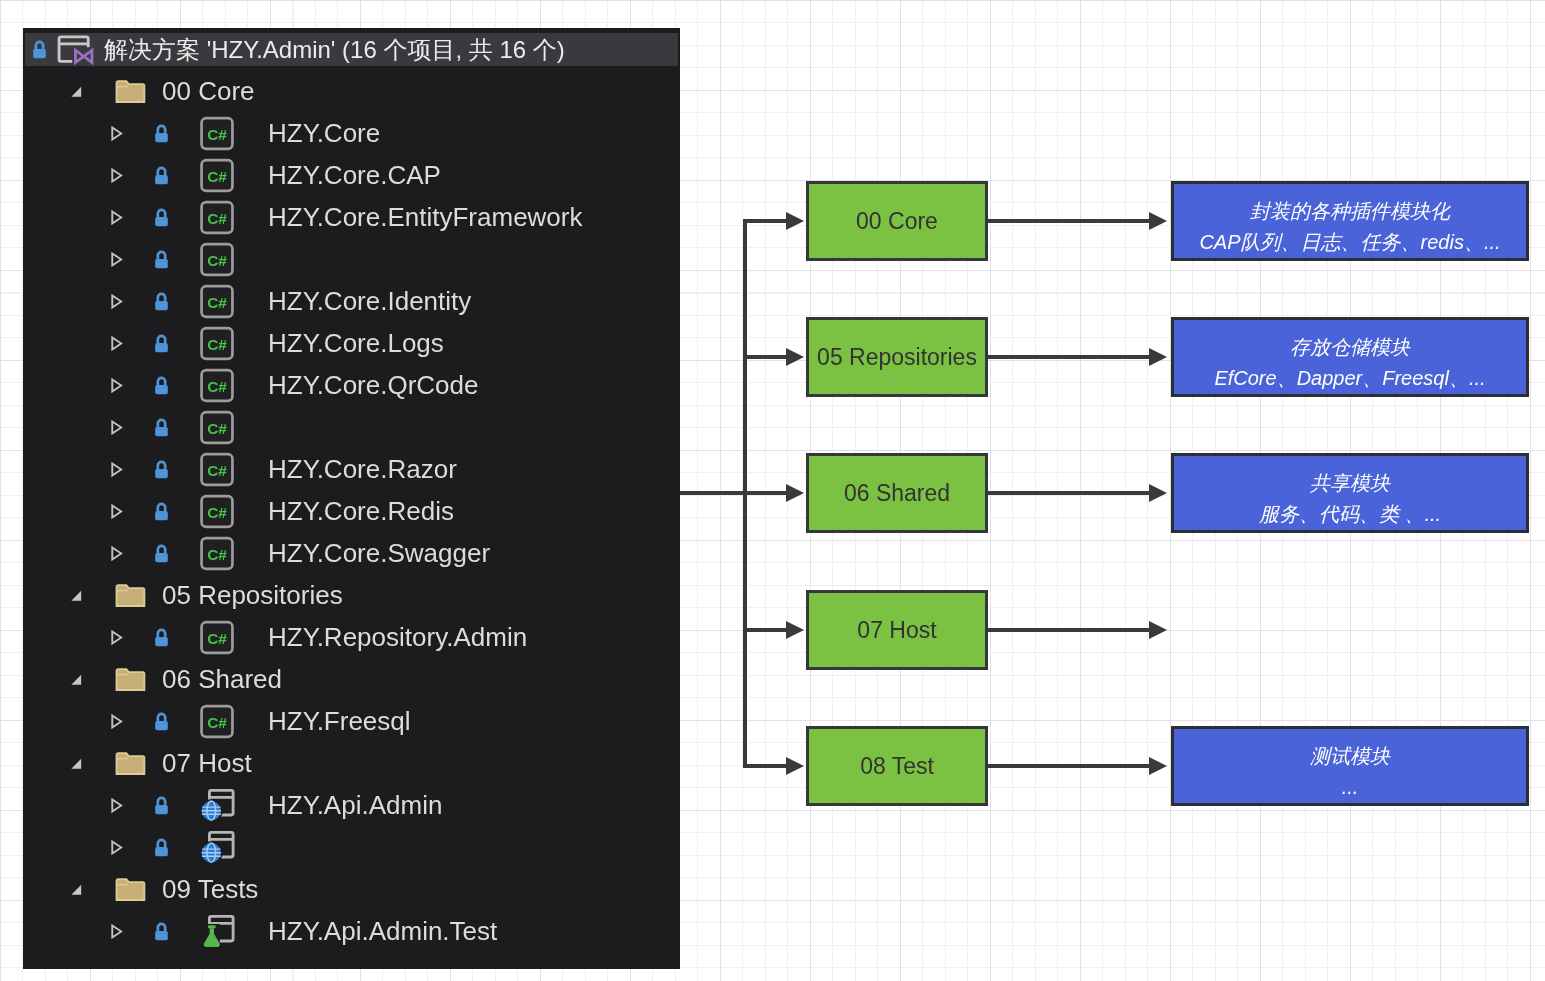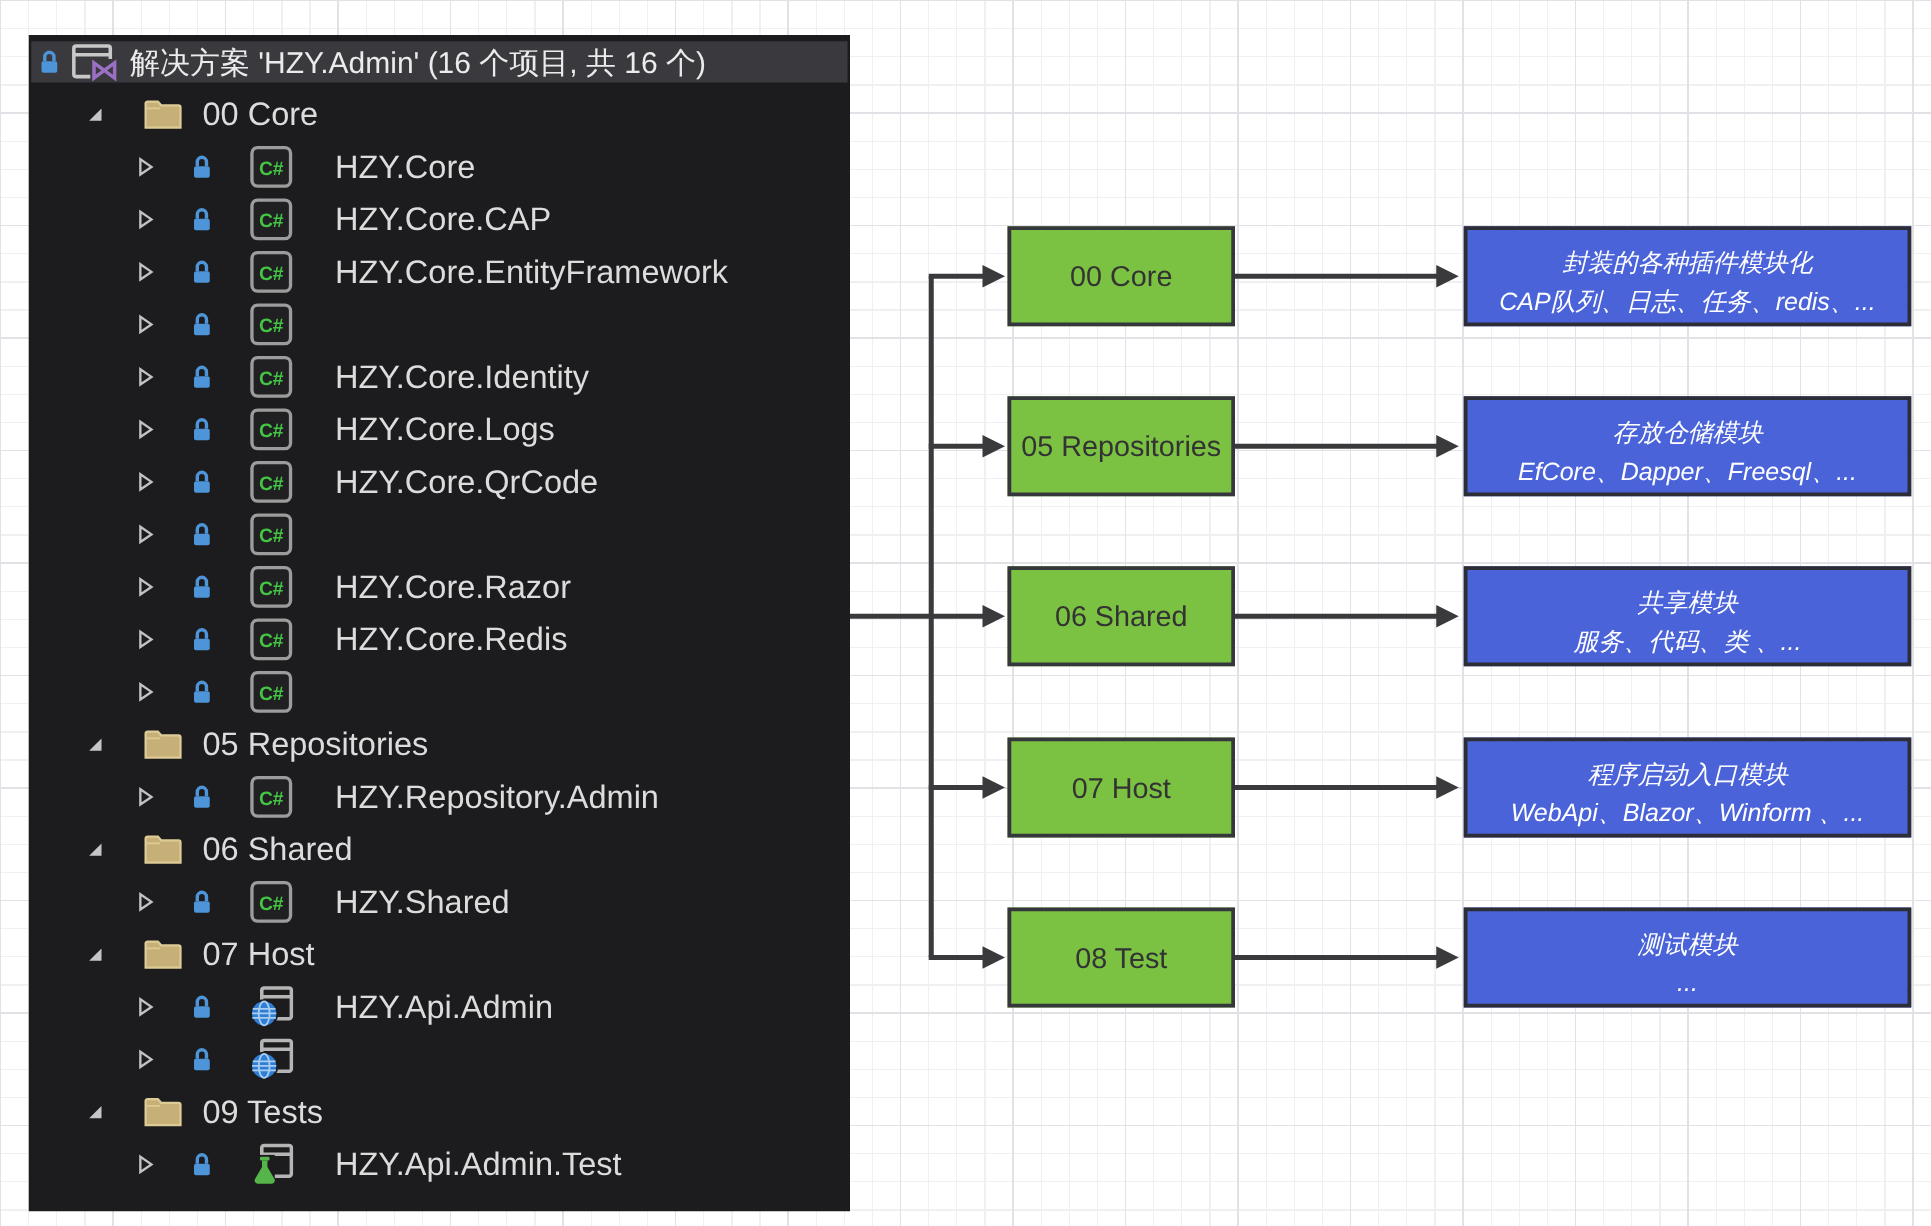--- a/index.html
+++ b/index.html
@@ -285,6 +285,7 @@
         <svg class="ic-type" viewBox="0 0 34 34">
             <use href="#sym-cs"></use>
           </svg>
+        <span class="lbl">HZY.Core.Swagger</span>
       </div>
       <div class="trow folder">
         <svg class="chev">

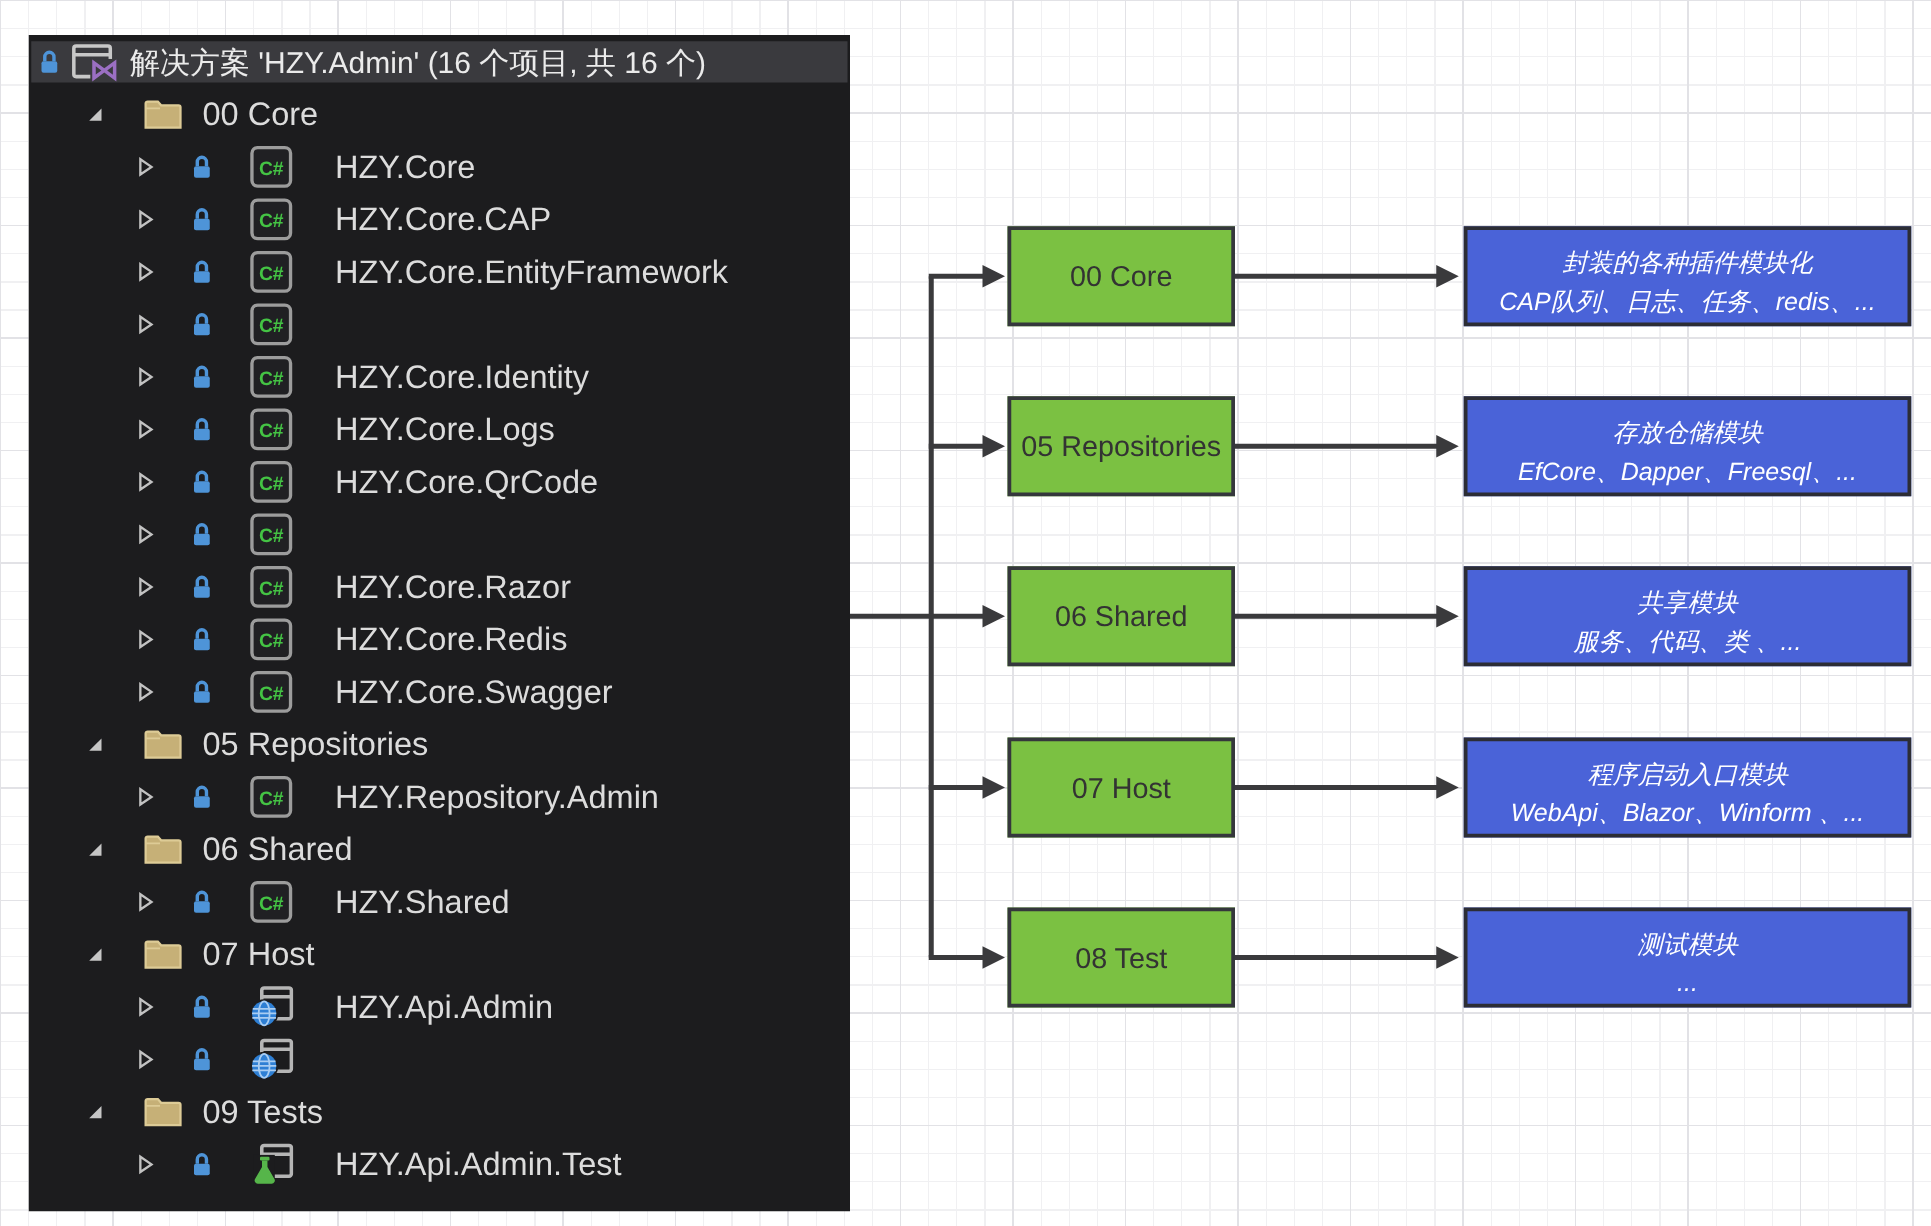--- a/index.html
+++ b/index.html
@@ -413,10 +413,6 @@
   <div class="gbox r4">
       <span>07 Host</span>
     </div>
-  <div class="bbox r4">
-    <div>程序启动入口模块</div>
-    <div>WebApi、Blazor、Winform 、...</div>
-  </div>
 
   <div class="gbox r5">
       <span>08 Test</span>

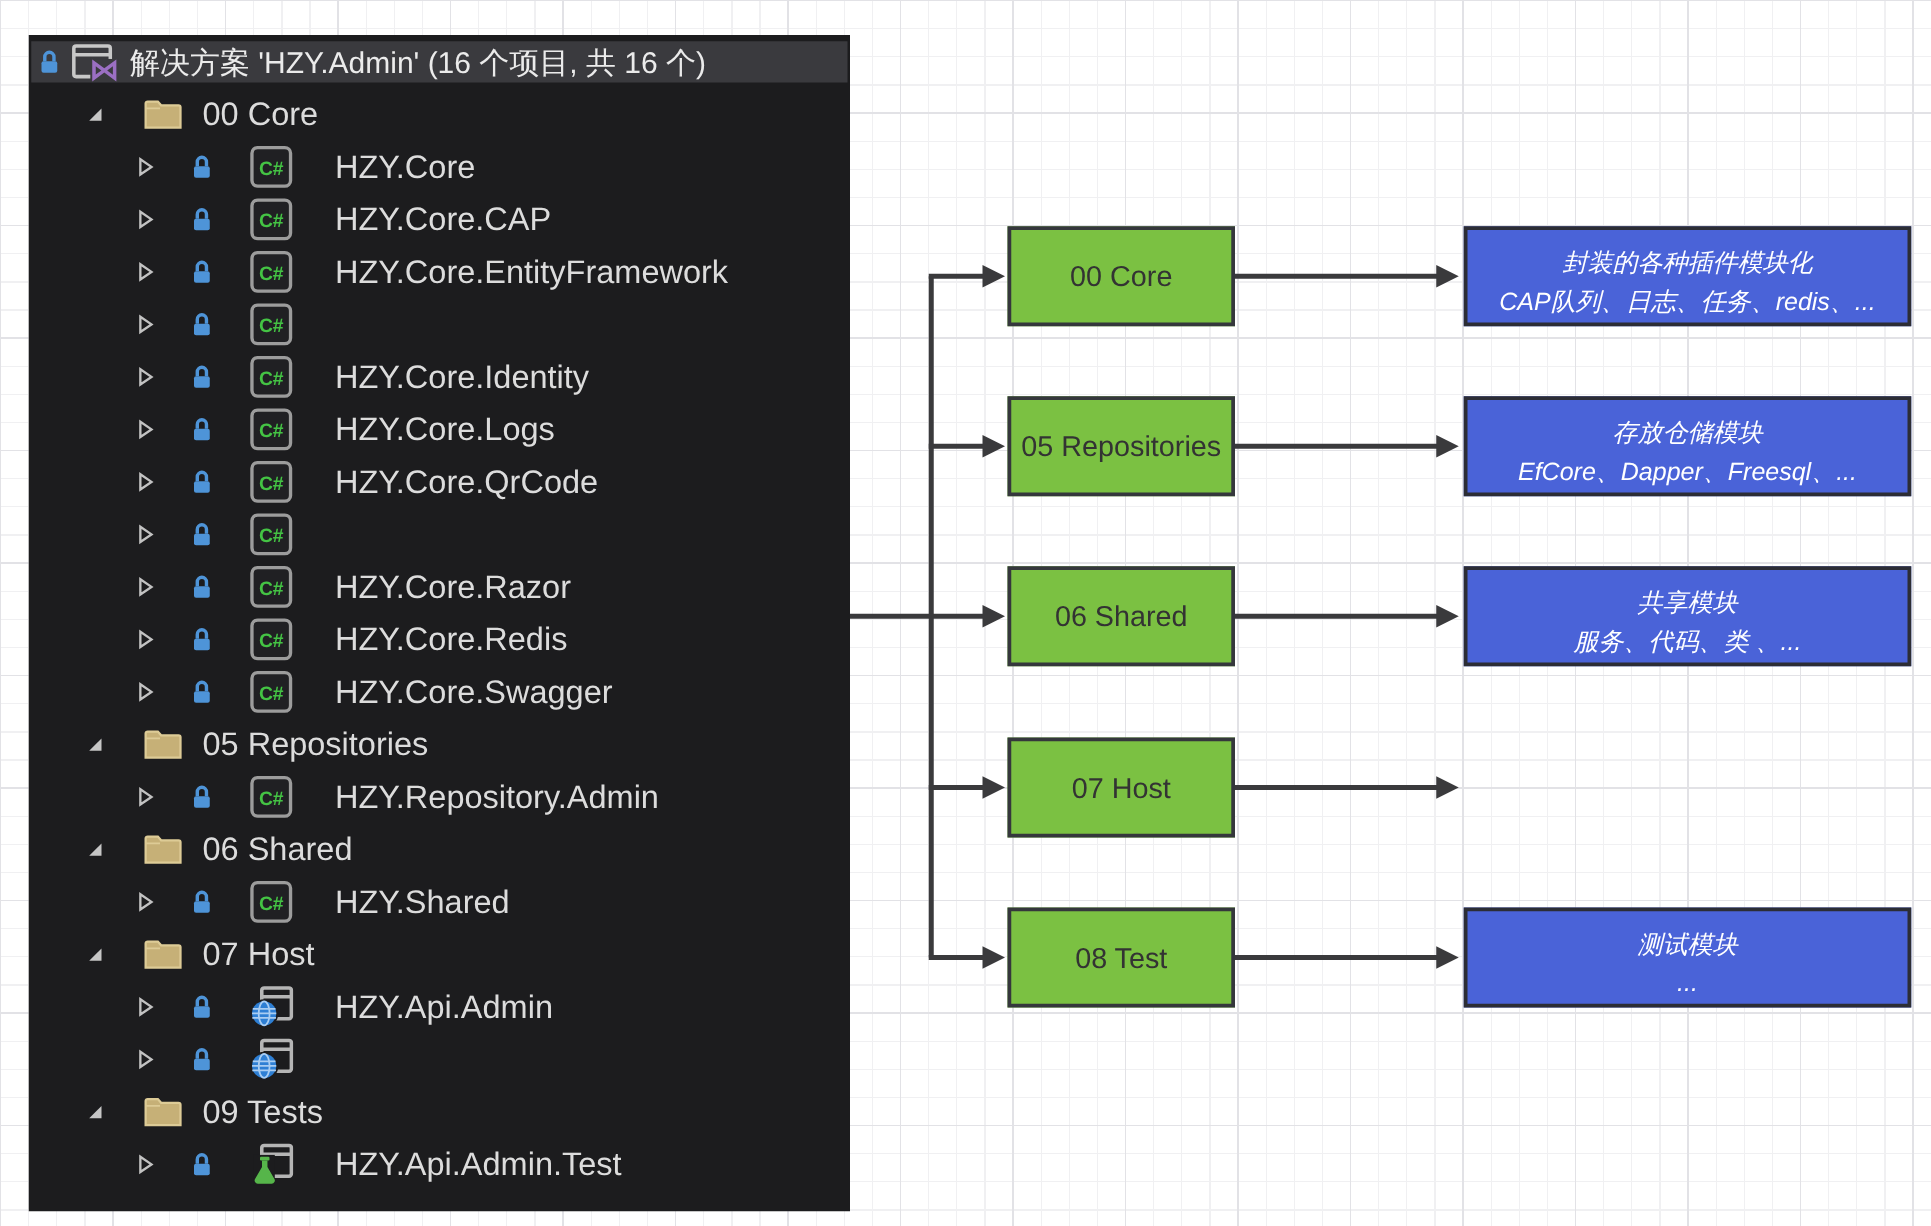--- a/index.html
+++ b/index.html
@@ -327,7 +327,7 @@
         <svg class="ic-type" viewBox="0 0 34 34">
             <use href="#sym-cs"></use>
           </svg>
-        <span class="lbl">HZY.Shared</span>
+        <span class="lbl">HZY.Freesql</span>
       </div>
       <div class="trow folder">
         <svg class="chev">

